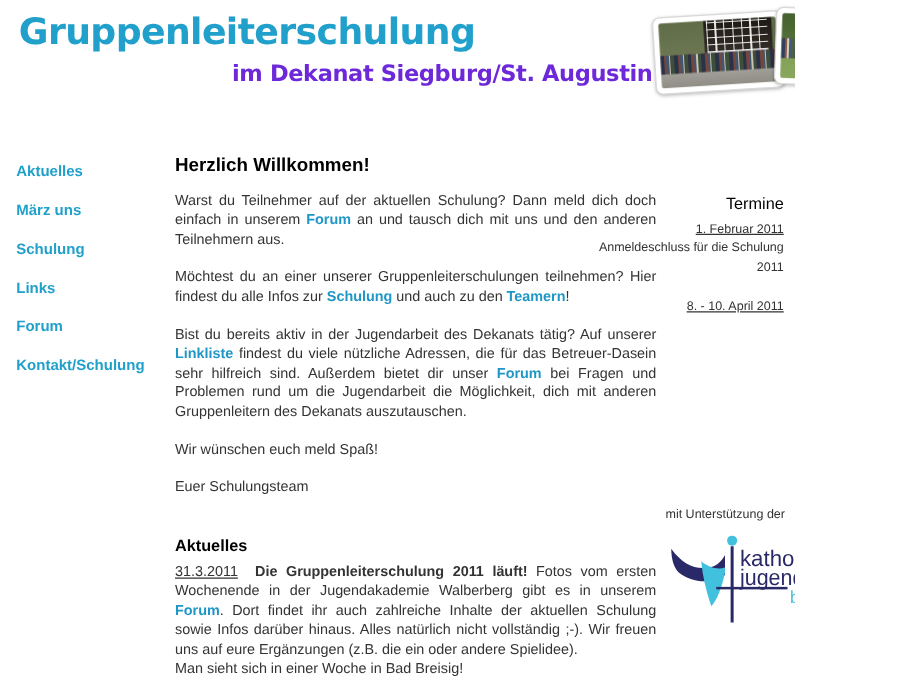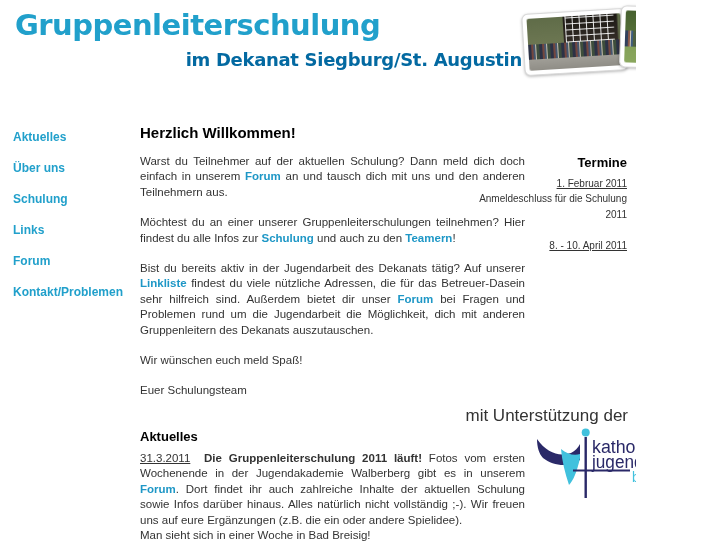--- a/index.html
+++ b/index.html
@@ -25,7 +25,7 @@
   .site-subtitle{
     position:absolute;left:138px;top:49px;width:384px;text-align:right;
     font-family:"DejaVu Sans",sans-serif;font-weight:bold;
-    font-size:18px;letter-spacing:-0.3px;color:#0369a1;
+    font-size:18px;letter-spacing:-0.3px;color:#6d28d9;
   }
   .photo{
     position:absolute;background:#fff;border:1px solid #d9d9d9;border-radius:6px;

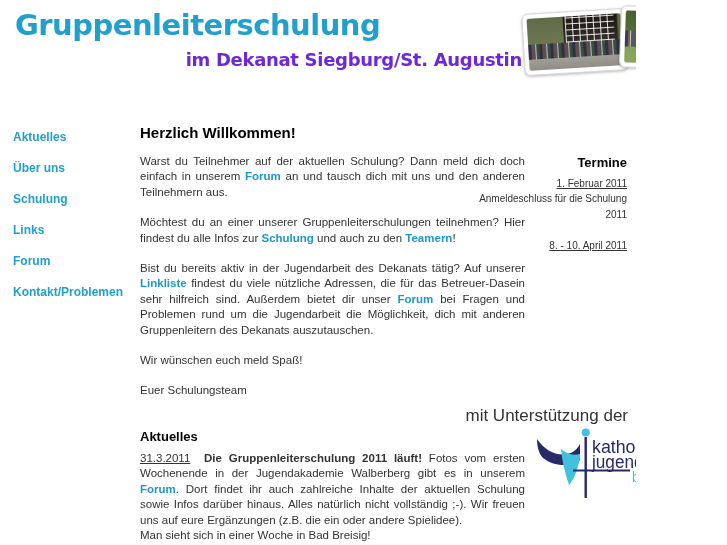--- a/index.html
+++ b/index.html
@@ -103,7 +103,7 @@
 
   <nav class="sidebar">
     <div class="nav-item">Aktuelles</div>
-    <div class="nav-item">Über uns</div>
+    <div class="nav-item">März uns</div>
     <div class="nav-item">Schulung</div>
     <div class="nav-item">Links</div>
     <div class="nav-item">Forum</div>

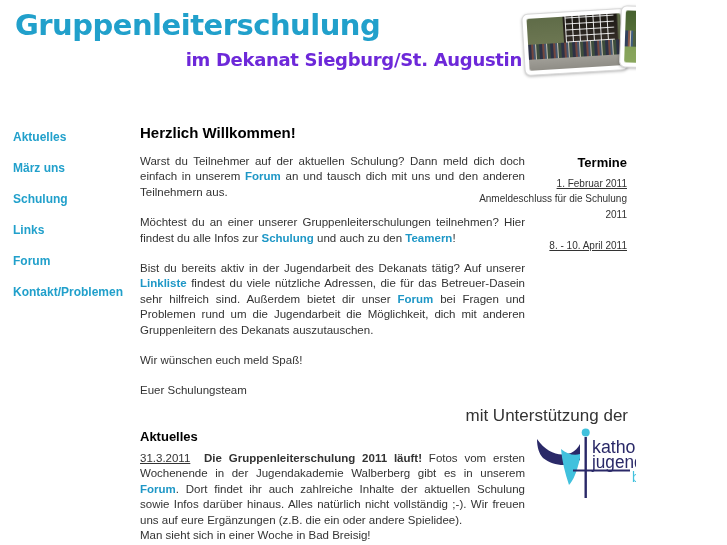--- a/index.html
+++ b/index.html
@@ -74,7 +74,7 @@
 
   
   .termine{position:absolute;right:9px;top:155px;width:160px;text-align:right;}
-  .termine-heading{font-size:13px;font-weight:bold;color:var(--heading);margin:0 0 6px;}
+  .termine-heading{font-size:13px;font-weight:normal;color:var(--heading);margin:0 0 6px;}
   .event{font-size:10px;line-height:15.4px;margin-bottom:16px;}
   .event-date{text-decoration:underline;}
 

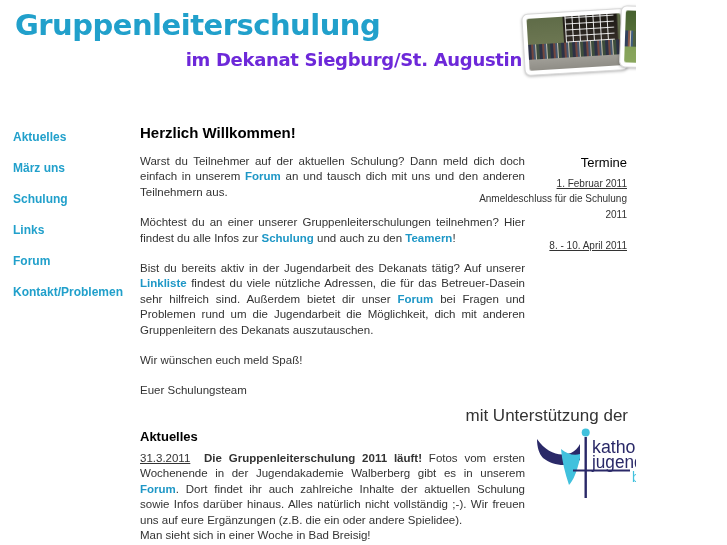--- a/index.html
+++ b/index.html
@@ -107,7 +107,7 @@
     <div class="nav-item">Schulung</div>
     <div class="nav-item">Links</div>
     <div class="nav-item">Forum</div>
-    <div class="nav-item">Kontakt/Problemen</div>
+    <div class="nav-item">Kontakt/Schulung</div>
   </nav>
 
   <main class="main">

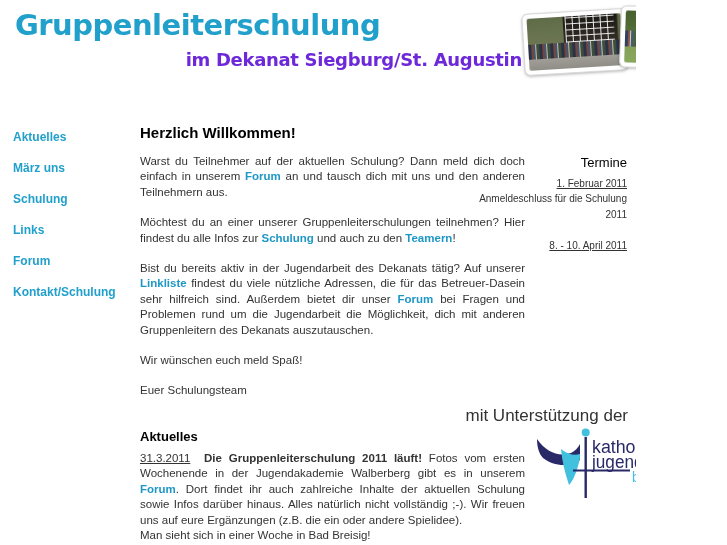--- a/index.html
+++ b/index.html
@@ -79,7 +79,7 @@
   .event-date{text-decoration:underline;}
 
   
-  .support-label{position:absolute;right:8px;top:406px;font-size:17px;color:var(--text);}
+  .support-label{position:absolute;right:8px;top:406px;font-size:10px;color:var(--text);}
   .logo{position:absolute;left:535px;top:425px;width:192px;height:85px;cursor:pointer;}
   .logo svg{display:block;}
   .logo-text{font-family:"Liberation Sans",sans-serif;fill:var(--logo_navy);}

